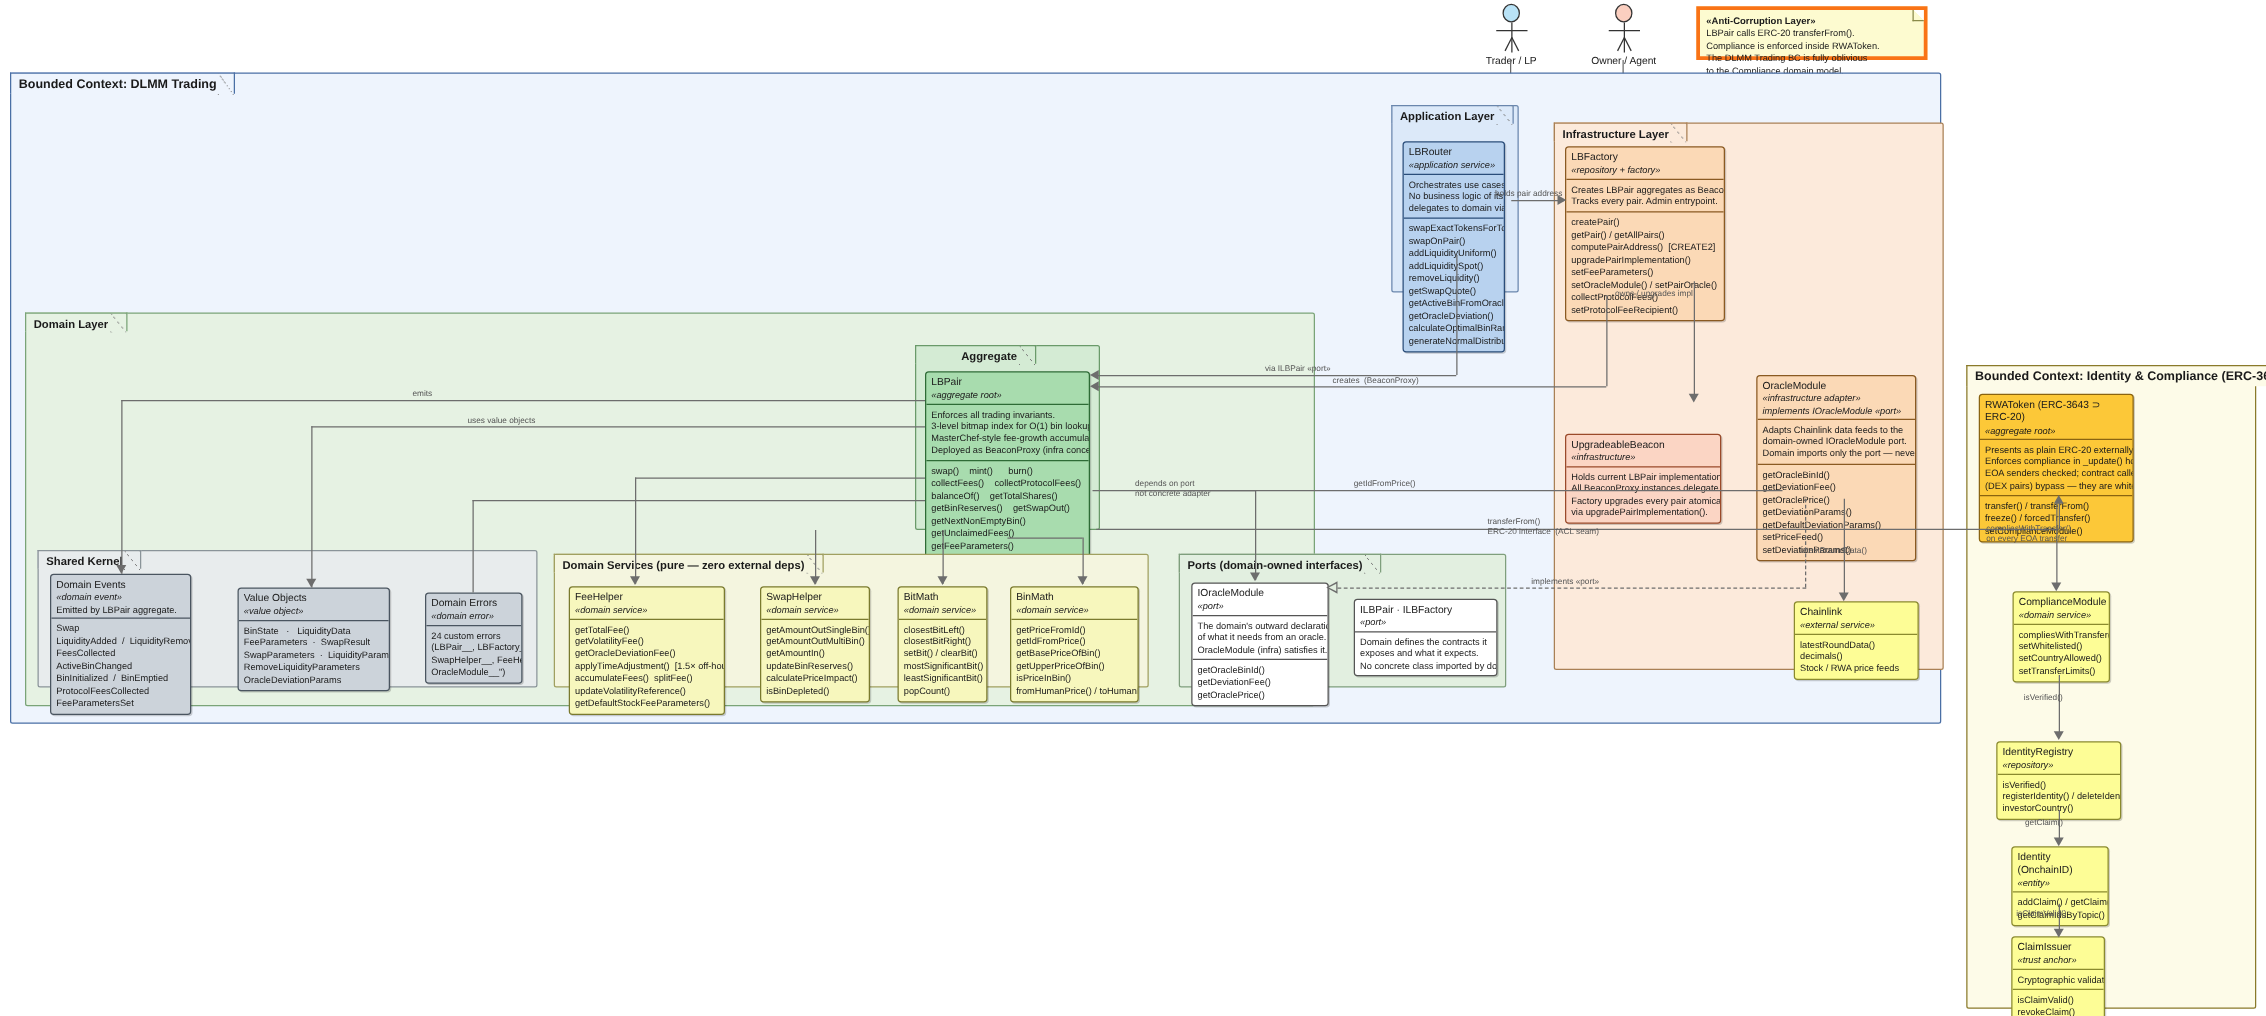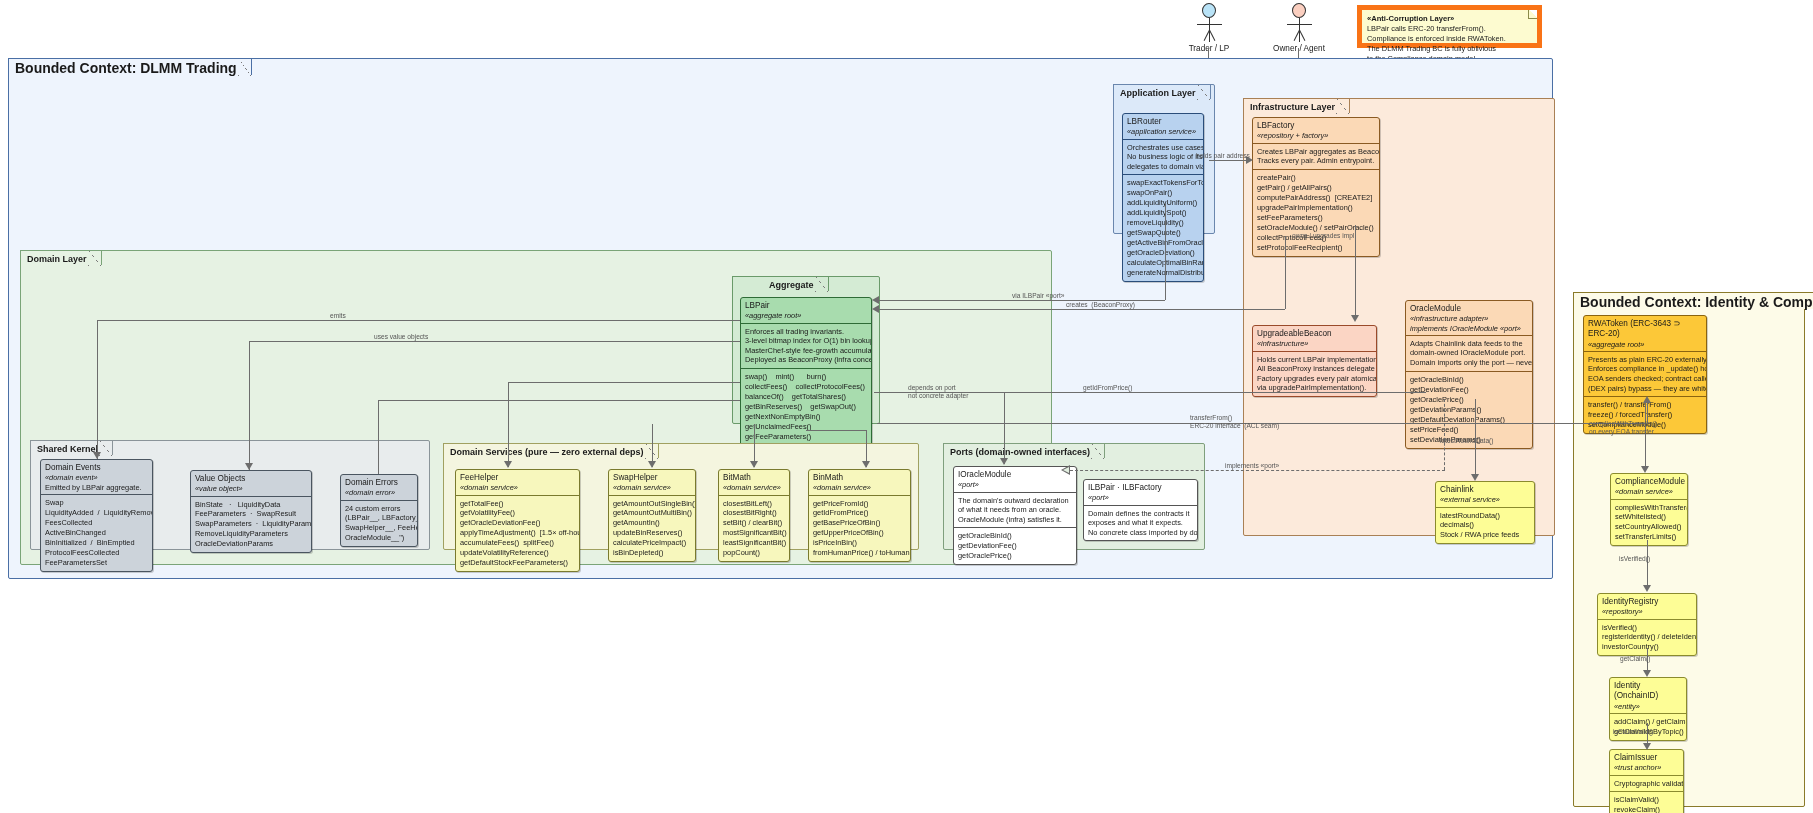--- a/index.html
+++ b/index.html
@@ -132,7 +132,7 @@
   .note {
     position:absolute;
     background:#fdfbd0;
-    border:5px solid #f97316;
+    border:3px solid #f97316;
     font-size:7.4px;
     line-height:1.35;
     padding:4px 5px 4px 5px;

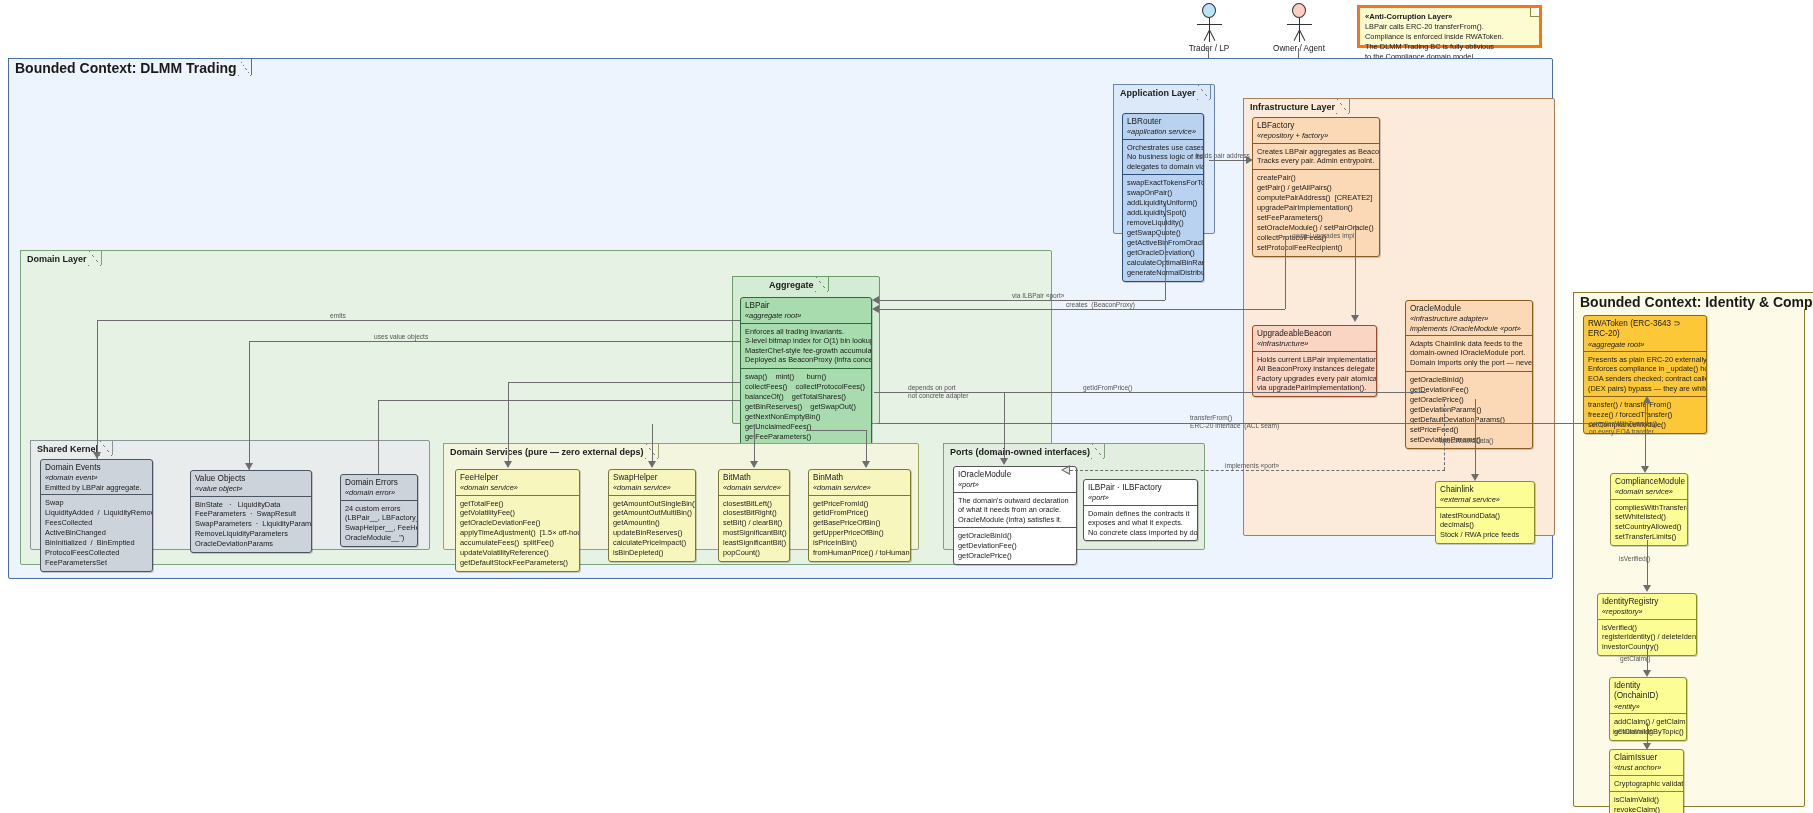--- a/index.html
+++ b/index.html
@@ -88,7 +88,7 @@
     border-left:1px solid transparent;
     background:linear-gradient(to bottom left, transparent 49.5%, #7a7a7a 49.5%, #7a7a7a 51%, transparent 51%);
   }
-  .pkg.big > .tab { font-size:14px; height:17px; line-height:16px; }
+  .pkg.big > .tab { font-size:10px; height:17px; line-height:16px; }
   .pkg.big > .tab:after { height:17px; }
 
   .bc-dlmm   { background:#eef4fd; border-color:#4a6fa5; }

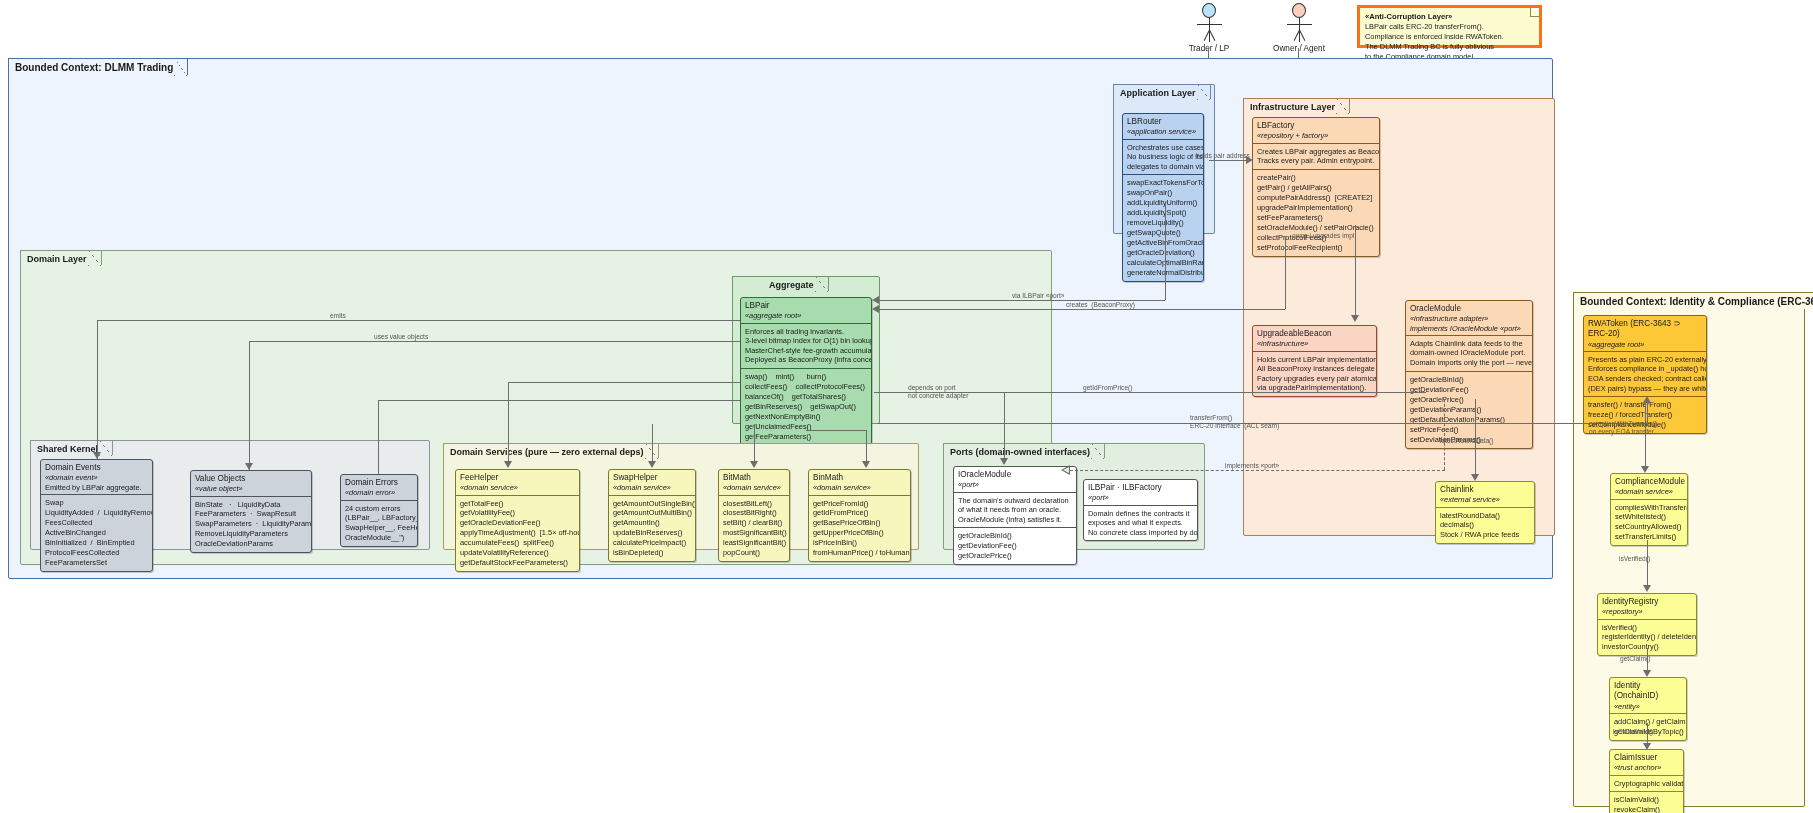--- a/index.html
+++ b/index.html
@@ -46,7 +46,7 @@
   .blue .desc, .blue .ops { border-top-color:#2a4d7a; }
   .peach  { background:#fbd9b6; border-color:#8a5a22; }
   .peach .desc, .peach .ops { border-top-color:#8a5a22; }
-  .salmon { background:#fbd5c4; border-color:#9a4a2a; }
+  .salmon { background:#fbd5c4; border-color:#9a4a2a;margin-top:22px; }
   .salmon .desc, .salmon .ops { border-top-color:#9a4a2a; }
   .green  { background:#a8dcae; border-color:#2e6b36; }
   .green .desc, .green .ops { border-top-color:#2e6b36; }

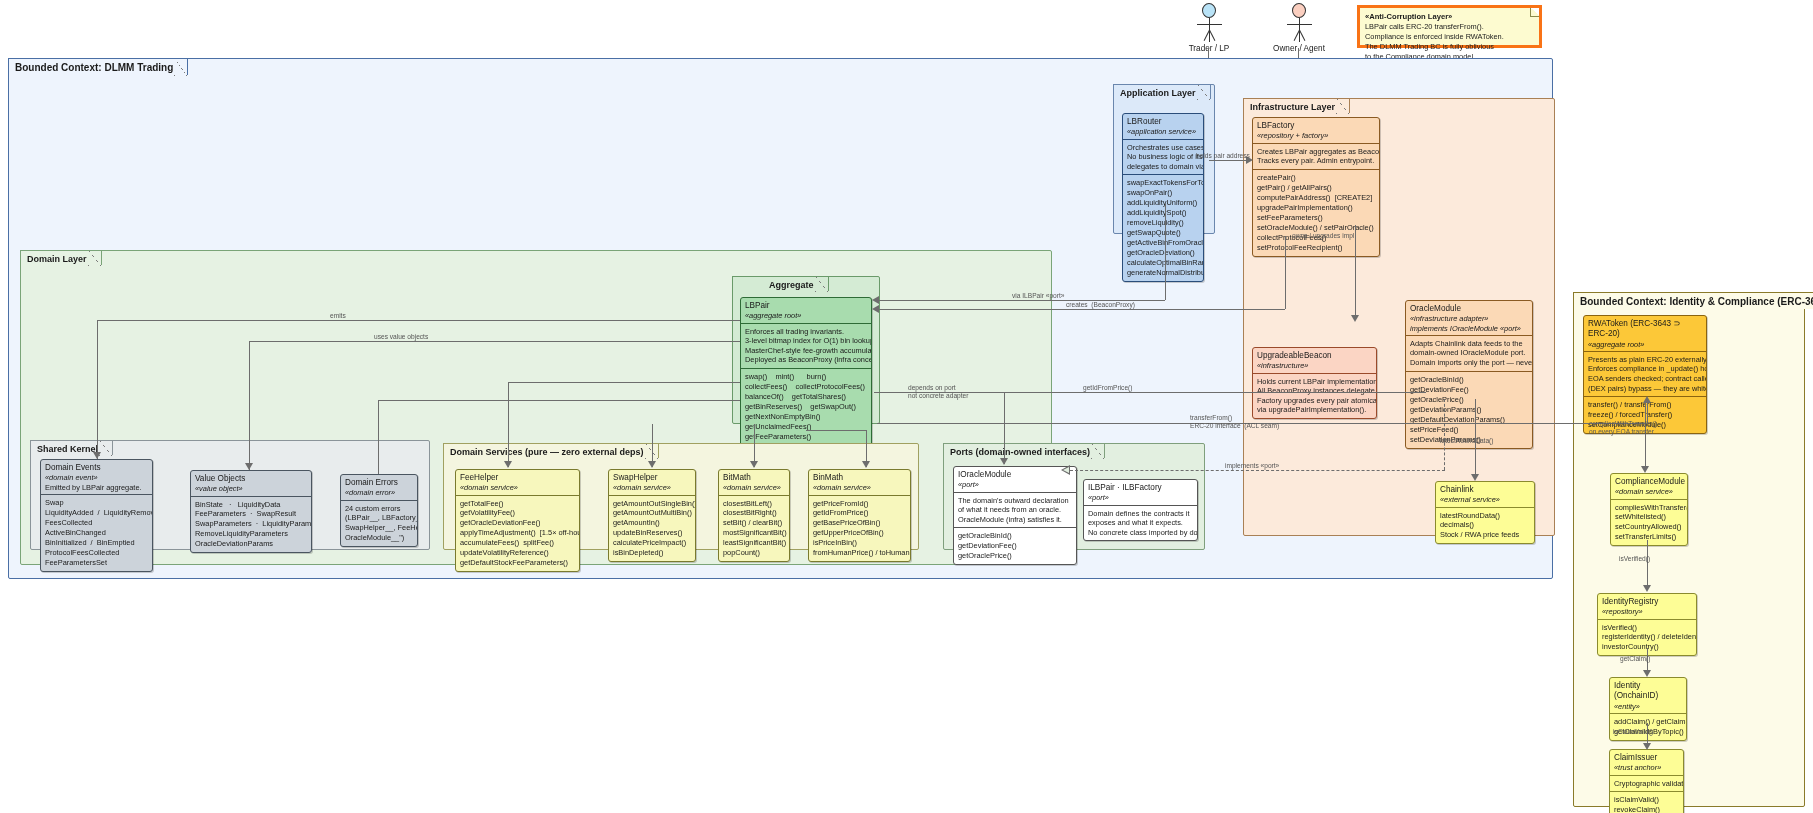--- a/index.html
+++ b/index.html
@@ -481,7 +481,7 @@
     <div class="tab">Ports  (domain-owned interfaces)</div>
   </div>
 
-  <div class="cls white" style="left:953px; top:466px; width:124px;">
+  <div class="cls white" style="left:953px; top:466px; width:110px;">
     <div class="hd">
       <div class="nm">IOracleModule</div>
       <div class="st">«port»</div>

